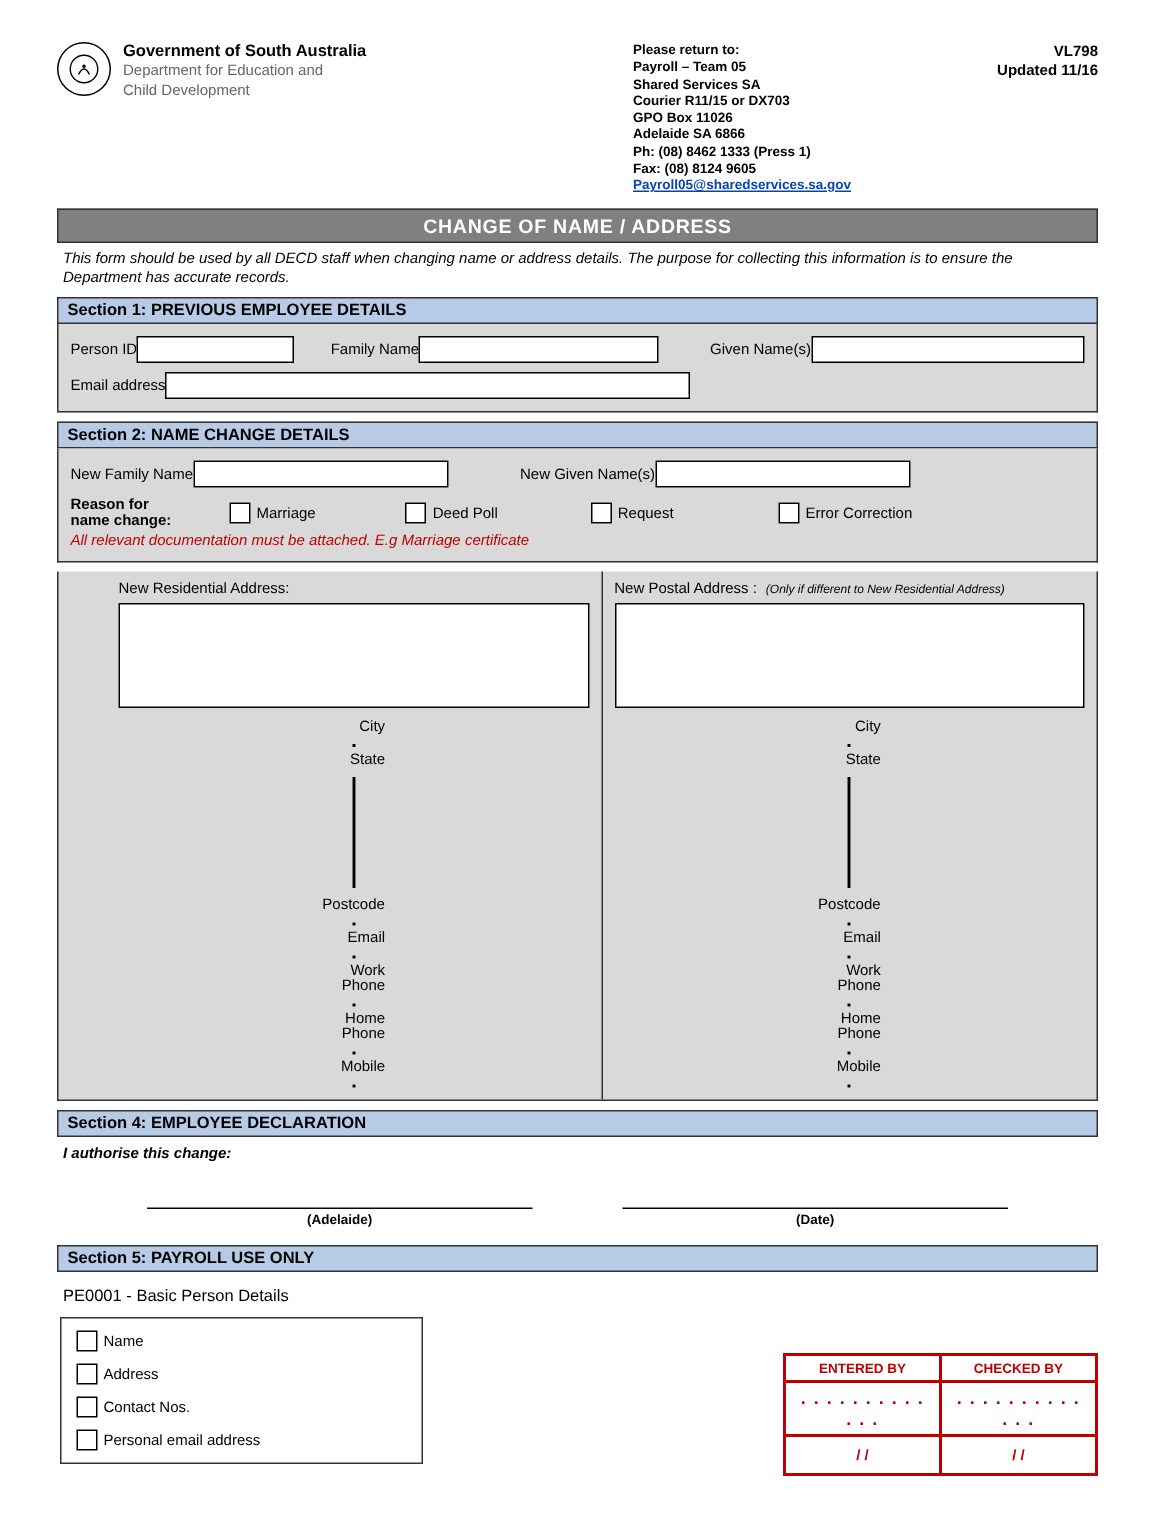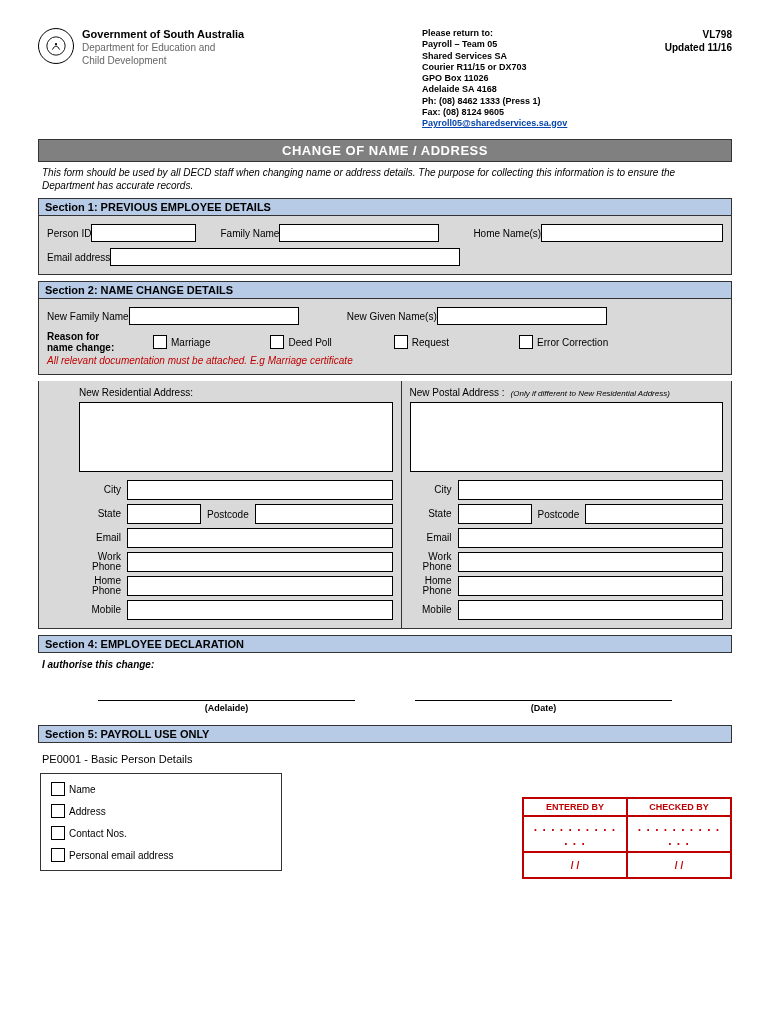--- a/index.html
+++ b/index.html
@@ -215,7 +215,7 @@
       <div>Shared Services SA</div>
       <div>Courier R11/15 or DX703</div>
       <div>GPO Box 11026</div>
-      <div>Adelaide SA 4168</div>
+      <div>Adelaide SA 6866</div>
       <div>Ph: (08) 8462 1333 (Press 1)</div>
       <div>Fax: (08) 8124 9605</div>
       <a href="#">Payroll05@sharedservices.sa.gov</a>

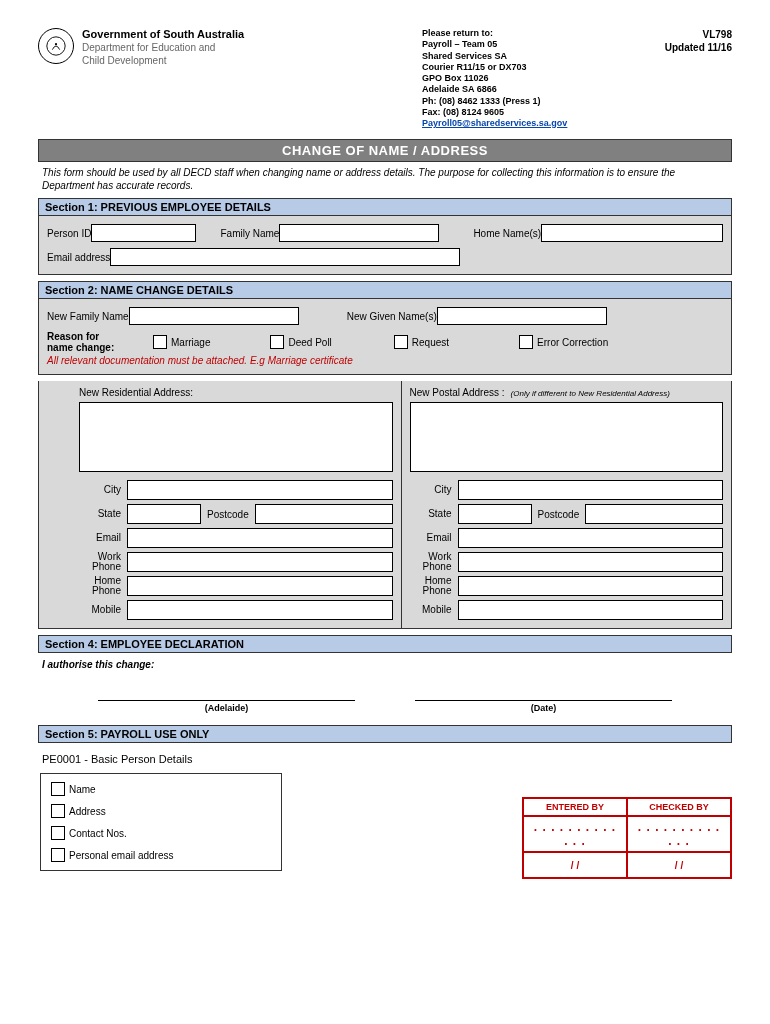--- a/index.html
+++ b/index.html
@@ -238,7 +238,7 @@
       <span class="fld-label">Family Name</span>
       <div class="fld-input" style="width:160px"></div>
       <span style="width:34px"></span>
-      <span class="fld-label">Home Name(s)</span>
+      <span class="fld-label">Given Name(s)</span>
       <div class="fld-input flex1"></div>
     </div>
     <div class="row" style="margin-bottom:0">

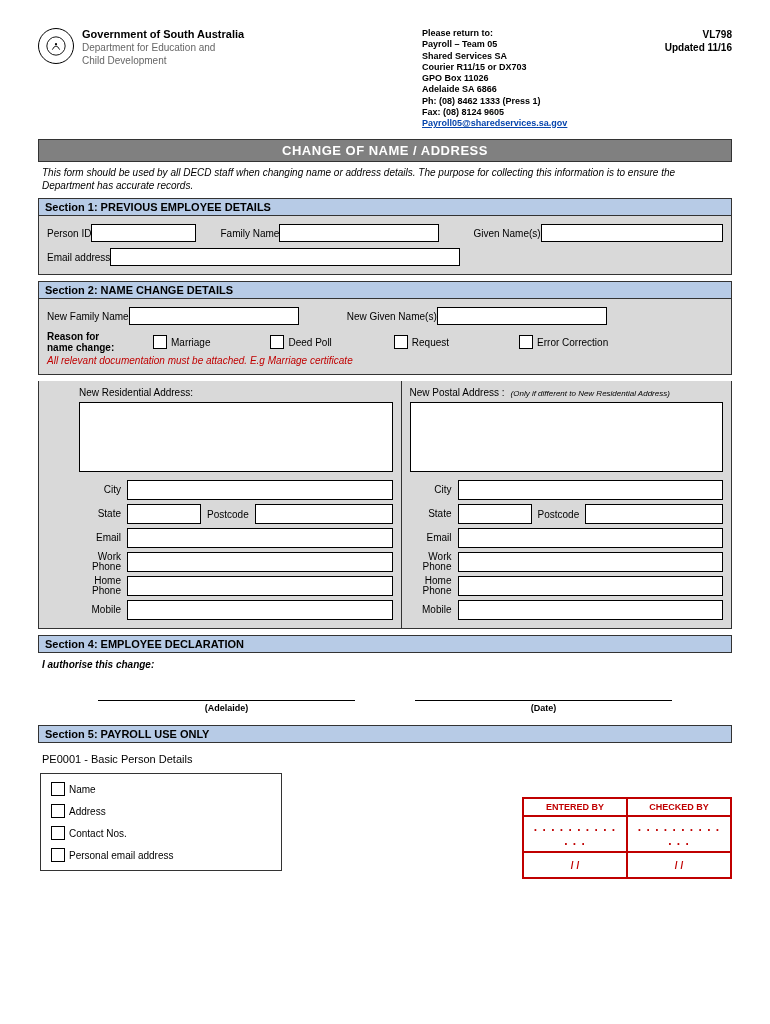--- a/index.html
+++ b/index.html
@@ -130,6 +130,7 @@
     align-items: center;
     gap: 6px;
     margin-bottom: 4px;
+    flex-direction: column;
   }
   .addr-row .lbl { width: 42px; text-align: right; font-size: 10px; line-height: 1; }
   .addr-row .box { background: #fff; border: 1px solid #000; height: 18px; flex: 1; }

